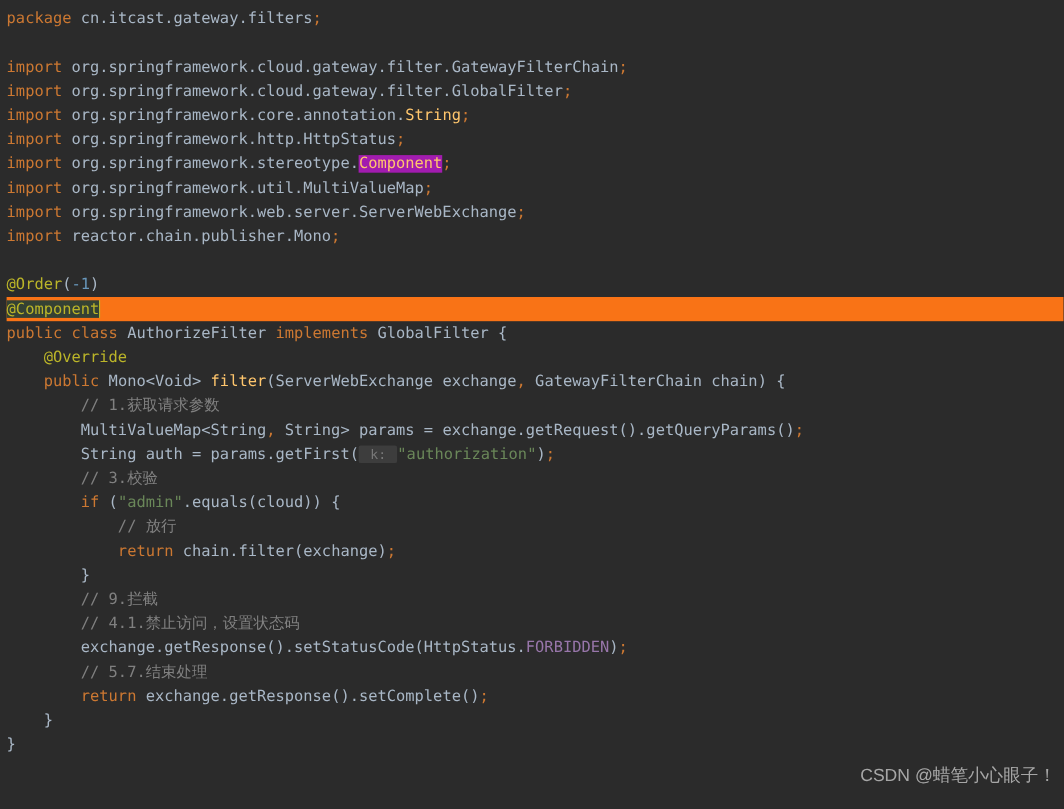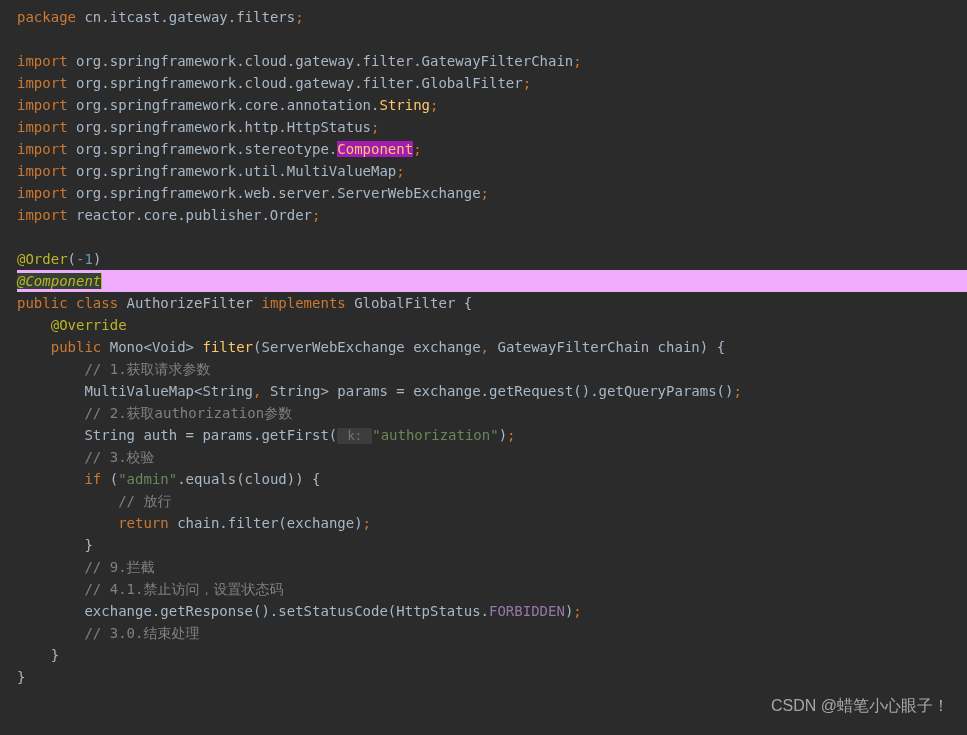--- a/index.html
+++ b/index.html
@@ -15,7 +15,7 @@
       position: relative;
     }
     .editor {
-      padding: 6px 0 6px 17px;
+      padding: 6px 0 6px 6px;
     }
     .line {
       white-space: pre;

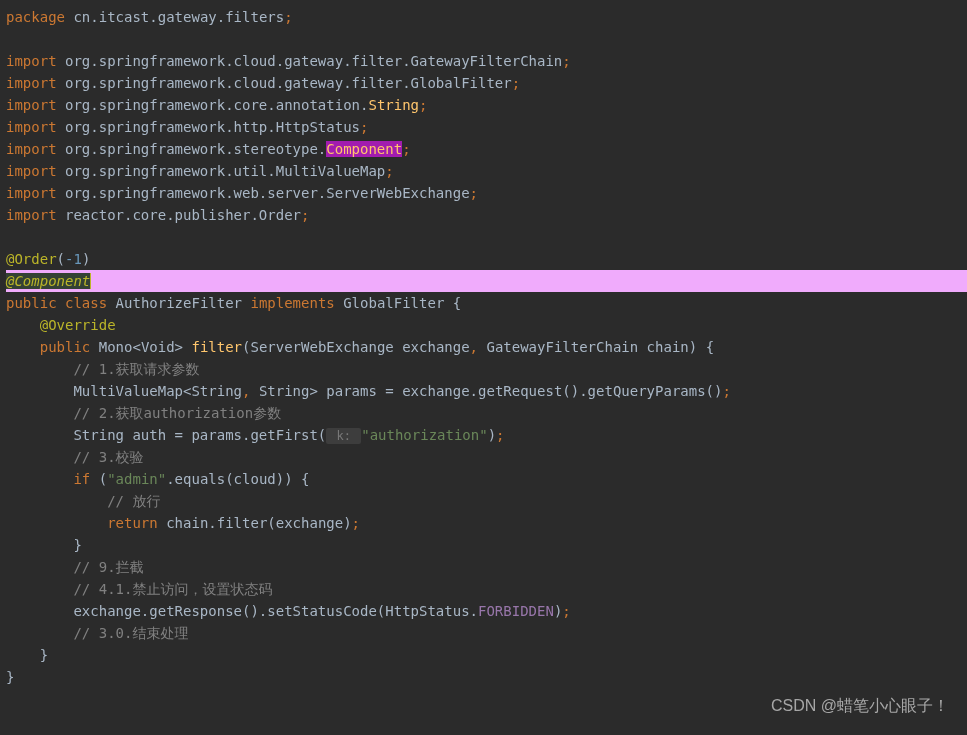--- a/index.html
+++ b/index.html
@@ -65,7 +65,7 @@
   <div class="line"><span class="kw">import</span><span> org.springframework.stereotype.</span><span class="cls-highlight">Component</span><span class="semi">;</span></div>
   <div class="line"><span class="kw">import</span><span> org.springframework.util.MultiValueMap</span><span class="semi">;</span></div>
   <div class="line"><span class="kw">import</span><span> org.springframework.web.server.ServerWebExchange</span><span class="semi">;</span></div>
-  <div class="line"><span class="kw">import</span><span> reactor.core.publisher.Order</span><span class="semi">;</span></div>
+  <div class="line"><span class="kw">import</span><span> reactor.chain.publisher.Mono</span><span class="semi">;</span></div>
   <div class="line"></div>
   <div class="line"><span class="annotation">@Order</span><span>(</span><span class="num">-1</span><span>)</span></div>
   <div class="line line-hl"><span class="annotation-highlight">@Component</span><span class="caret"></span></div>

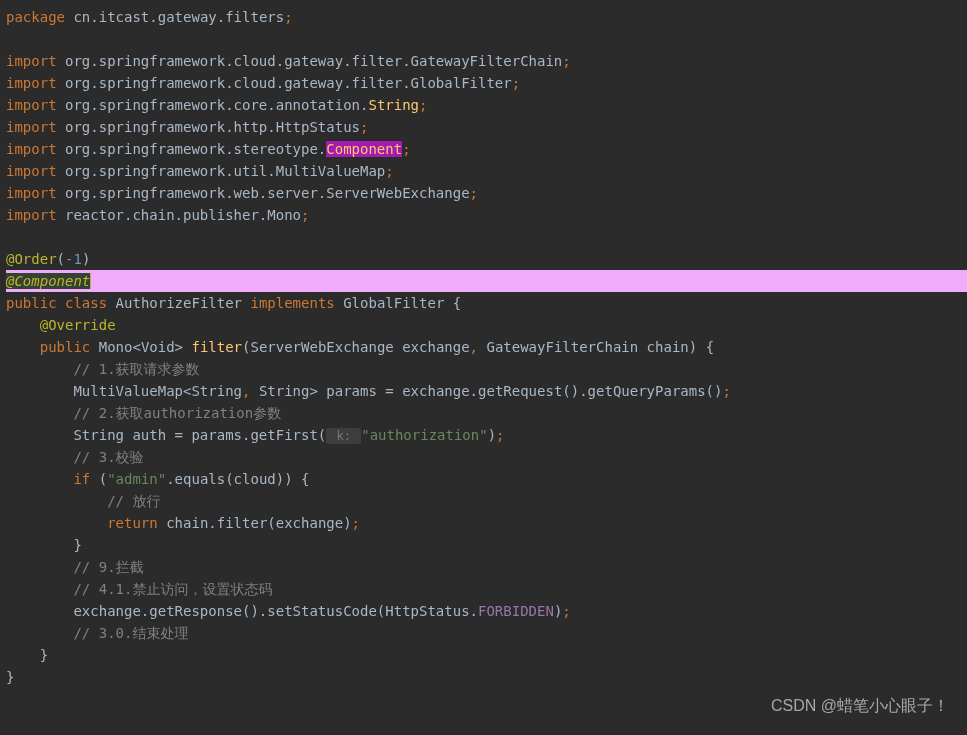--- a/index.html
+++ b/index.html
@@ -41,7 +41,7 @@
     .semi { color: #cc7832; }
     .brace { color: #a9b7c6; }
     .caret { border-left: 1px solid #bbb529; }
-    .line-hl { background: #f0abfc; font-style: italic; }
+    .line-hl { background: #f97316; }
     .watermark {
       position: absolute;
       bottom: 18px;

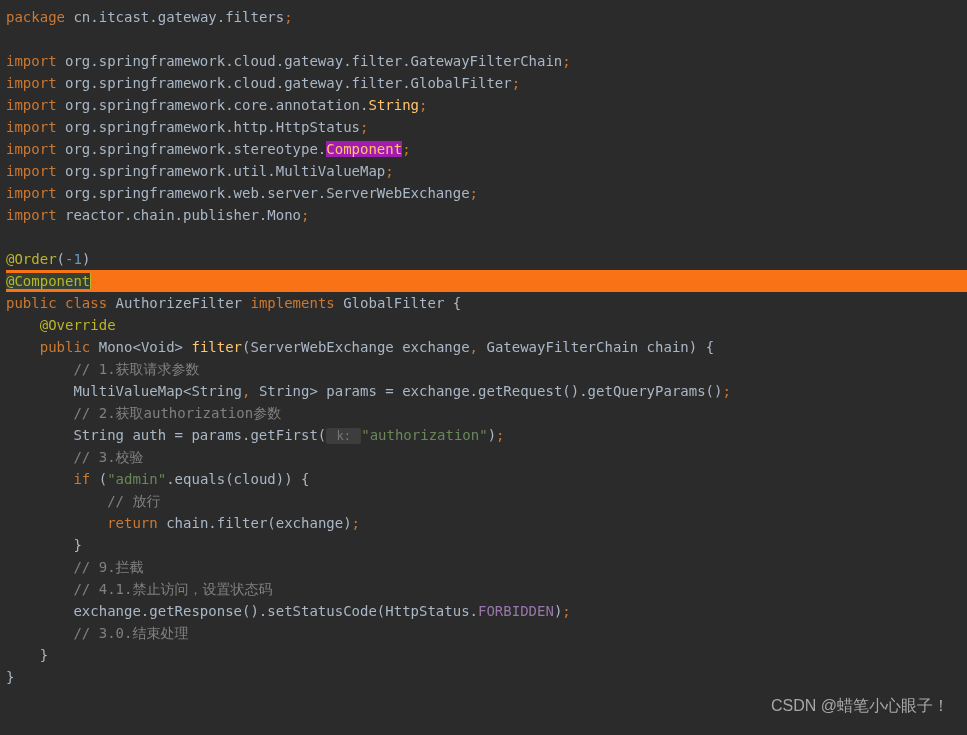--- a/index.html
+++ b/index.html
@@ -74,7 +74,6 @@
   <div class="line">    <span class="kw">public </span><span>Mono&lt;Void&gt; </span><span class="method">filter</span><span>(ServerWebExchange exchange</span><span class="punct">, </span><span>GatewayFilterChain chain) </span><span class="brace">{</span></div>
   <div class="line">        <span class="comment">// 1.获取请求参数</span></div>
   <div class="line">        <span>MultiValueMap&lt;String</span><span class="punct">, </span><span>String&gt; params = exchange.getRequest().getQueryParams()</span><span class="semi">;</span></div>
-  <div class="line">        <span class="comment">// 2.获取authorization参数</span></div>
   <div class="line">        <span>String auth = params.getFirst(</span><span class="paramhint"> k: </span><span class="string">"authorization"</span><span>)</span><span class="semi">;</span></div>
   <div class="line">        <span class="comment">// 3.校验</span></div>
   <div class="line">        <span class="kw">if </span><span>(</span><span class="string">"admin"</span><span>.equals(cloud)) </span><span class="brace">{</span></div>

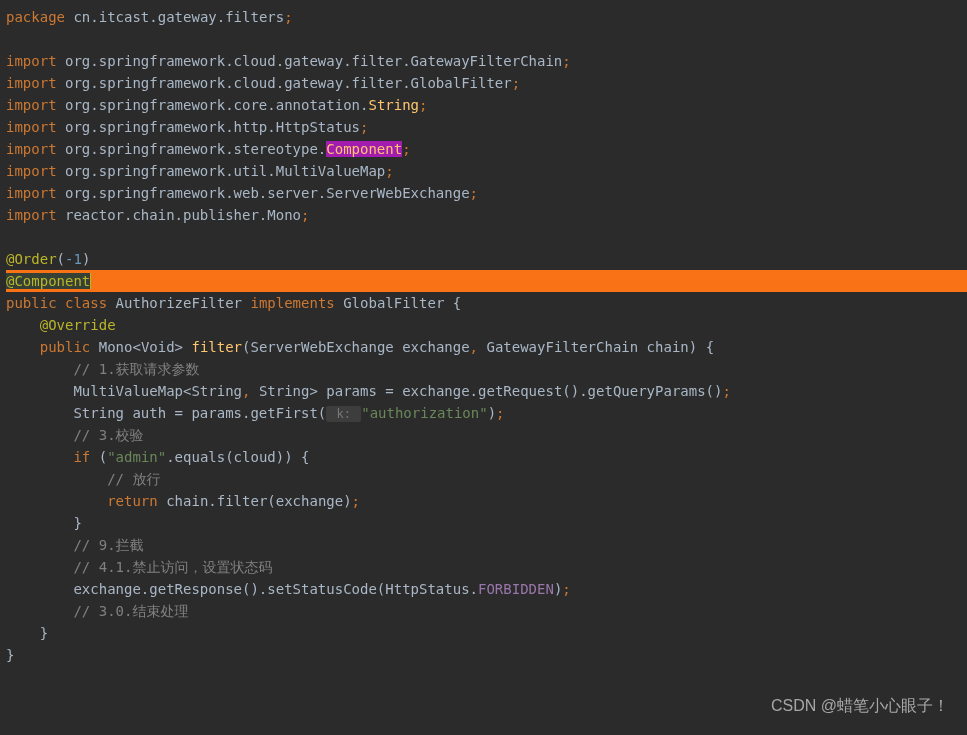--- a/index.html
+++ b/index.html
@@ -83,7 +83,7 @@
   <div class="line">        <span class="comment">// 9.拦截</span></div>
   <div class="line">        <span class="comment">// 4.1.禁止访问，设置状态码</span></div>
   <div class="line">        <span>exchange.getResponse().setStatusCode(HttpStatus.</span><span class="member">FORBIDDEN</span><span>)</span><span class="semi">;</span></div>
-  <div class="line">        <span class="comment">// 3.0.结束处理</span></div>
+  <div class="line">        <span class="comment">// 5.7.结束处理</span></div>
   <div class="line">    <span class="brace">}</span></div>
   <div class="line"><span class="brace">}</span></div>
 </div>

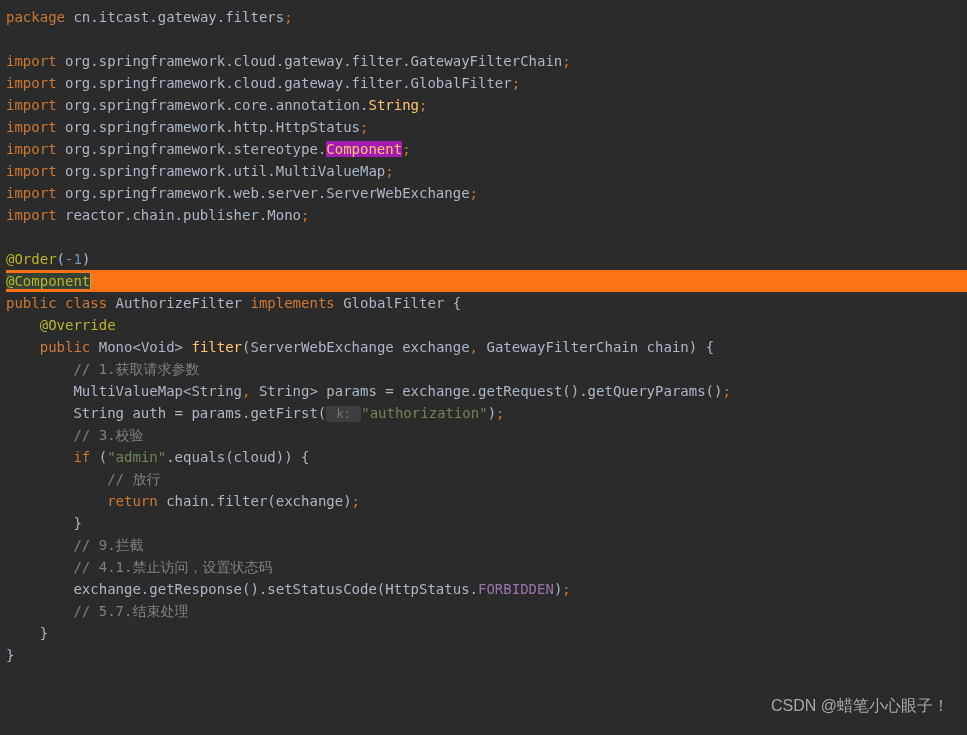--- a/index.html
+++ b/index.html
@@ -84,6 +84,7 @@
   <div class="line">        <span class="comment">// 4.1.禁止访问，设置状态码</span></div>
   <div class="line">        <span>exchange.getResponse().setStatusCode(HttpStatus.</span><span class="member">FORBIDDEN</span><span>)</span><span class="semi">;</span></div>
   <div class="line">        <span class="comment">// 5.7.结束处理</span></div>
+  <div class="line">        <span class="kw">return </span><span>exchange.getResponse().setComplete()</span><span class="semi">;</span></div>
   <div class="line">    <span class="brace">}</span></div>
   <div class="line"><span class="brace">}</span></div>
 </div>

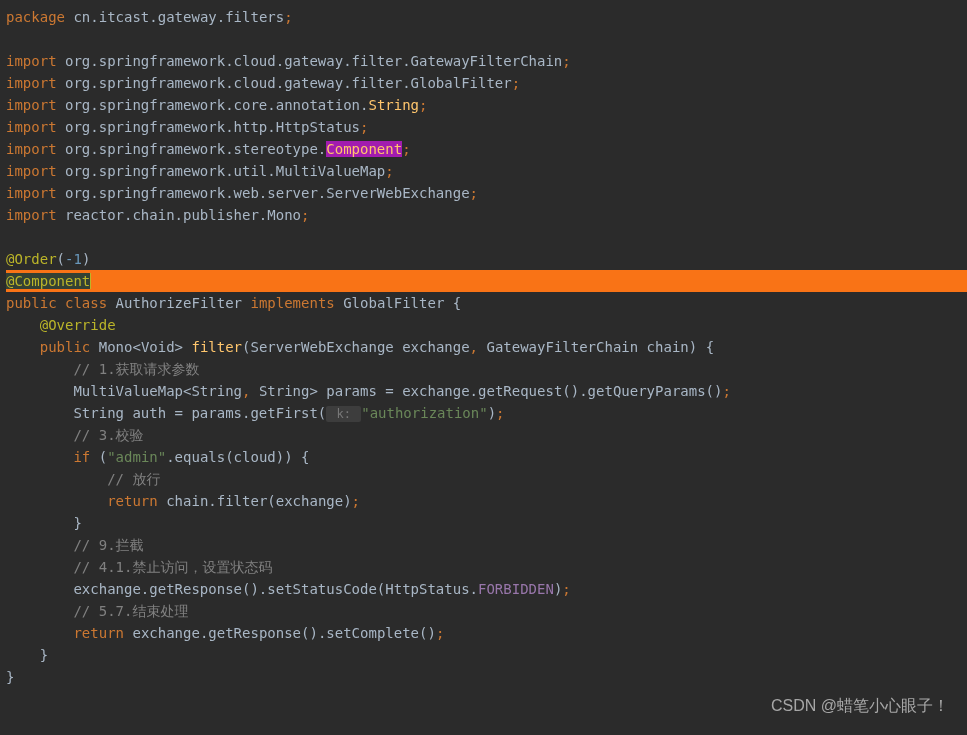--- a/index.html
+++ b/index.html
@@ -45,7 +45,7 @@
     .watermark {
       position: absolute;
       bottom: 18px;
-      right: 18px;
+      right: 7px;
       color: rgba(220,220,220,0.7);
       font-family: sans-serif;
       font-size: 16px;

